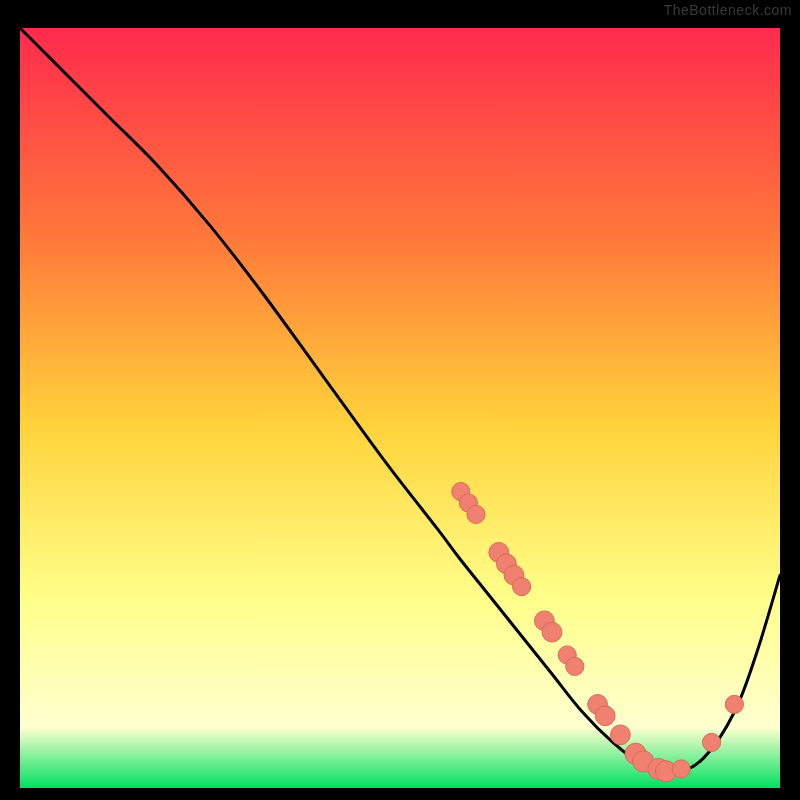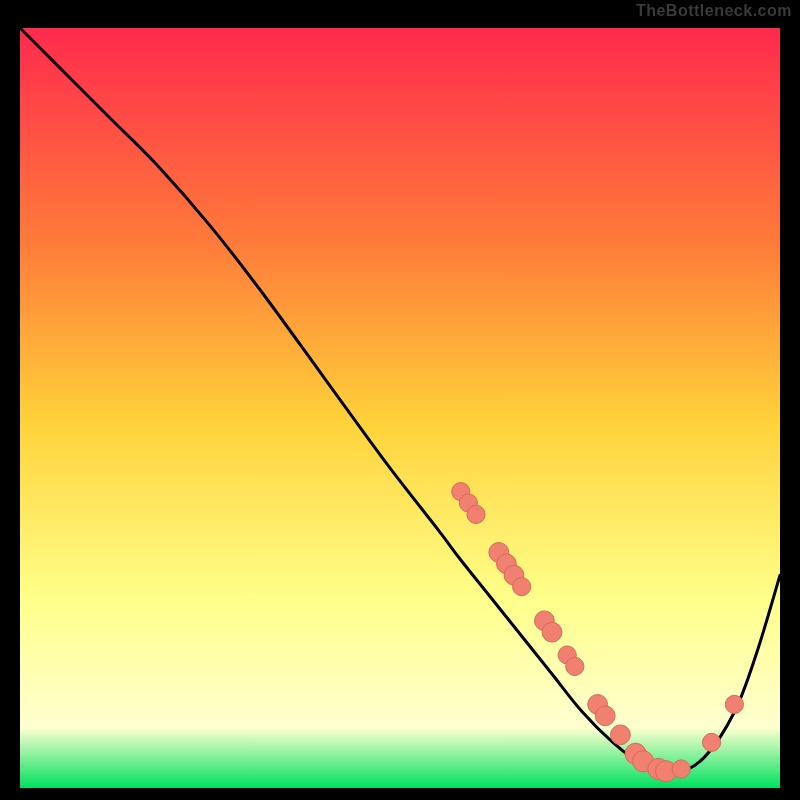--- a/index.html
+++ b/index.html
@@ -22,8 +22,8 @@
     top: 2px;
     right: 8px;
     color: #3a3a3a;
-    font-size: 16px;
-    font-weight: bold;
+    font-size: 14px;
+    font-weight: normal;
     letter-spacing: 0.5px;
     user-select: none;
   }

